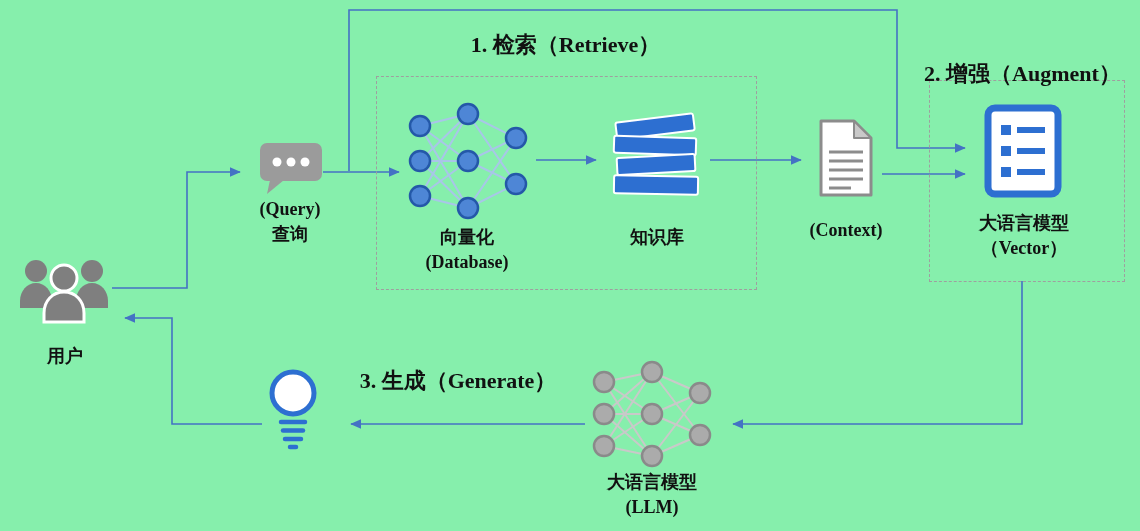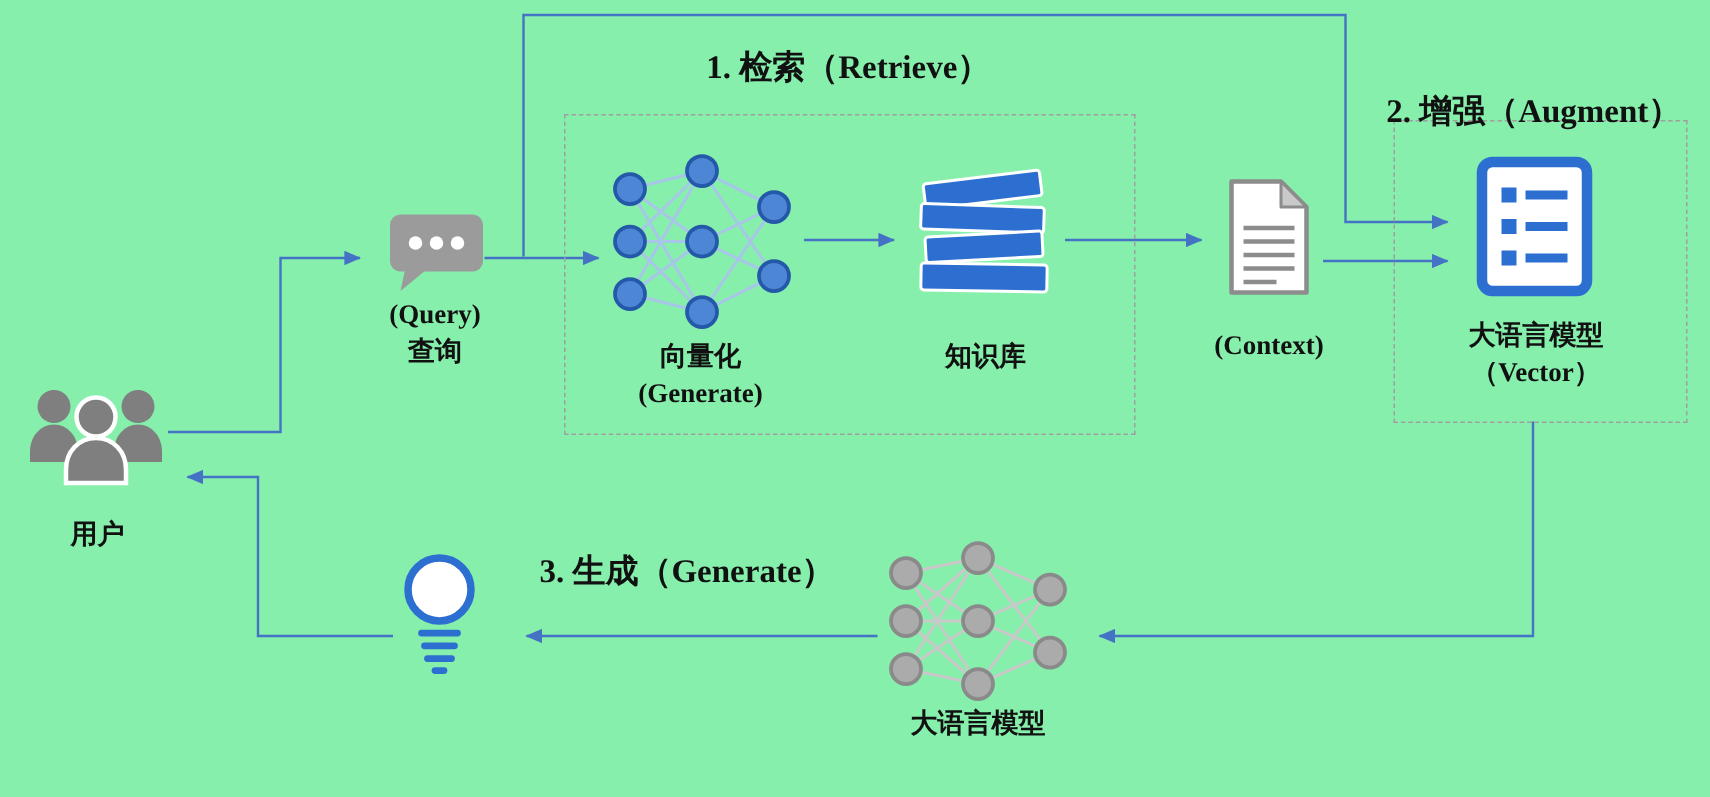--- a/index.html
+++ b/index.html
@@ -213,7 +213,7 @@
 
   <div class="node-label" style="left:398px;top:225px;width:138px;text-align:center;">
     <span>向量化</span>
-    <span>(Generate)</span>
+    <span>(Database)</span>
   </div>
 
   <div class="node-label" style="left:572px;top:225px;width:170px;">

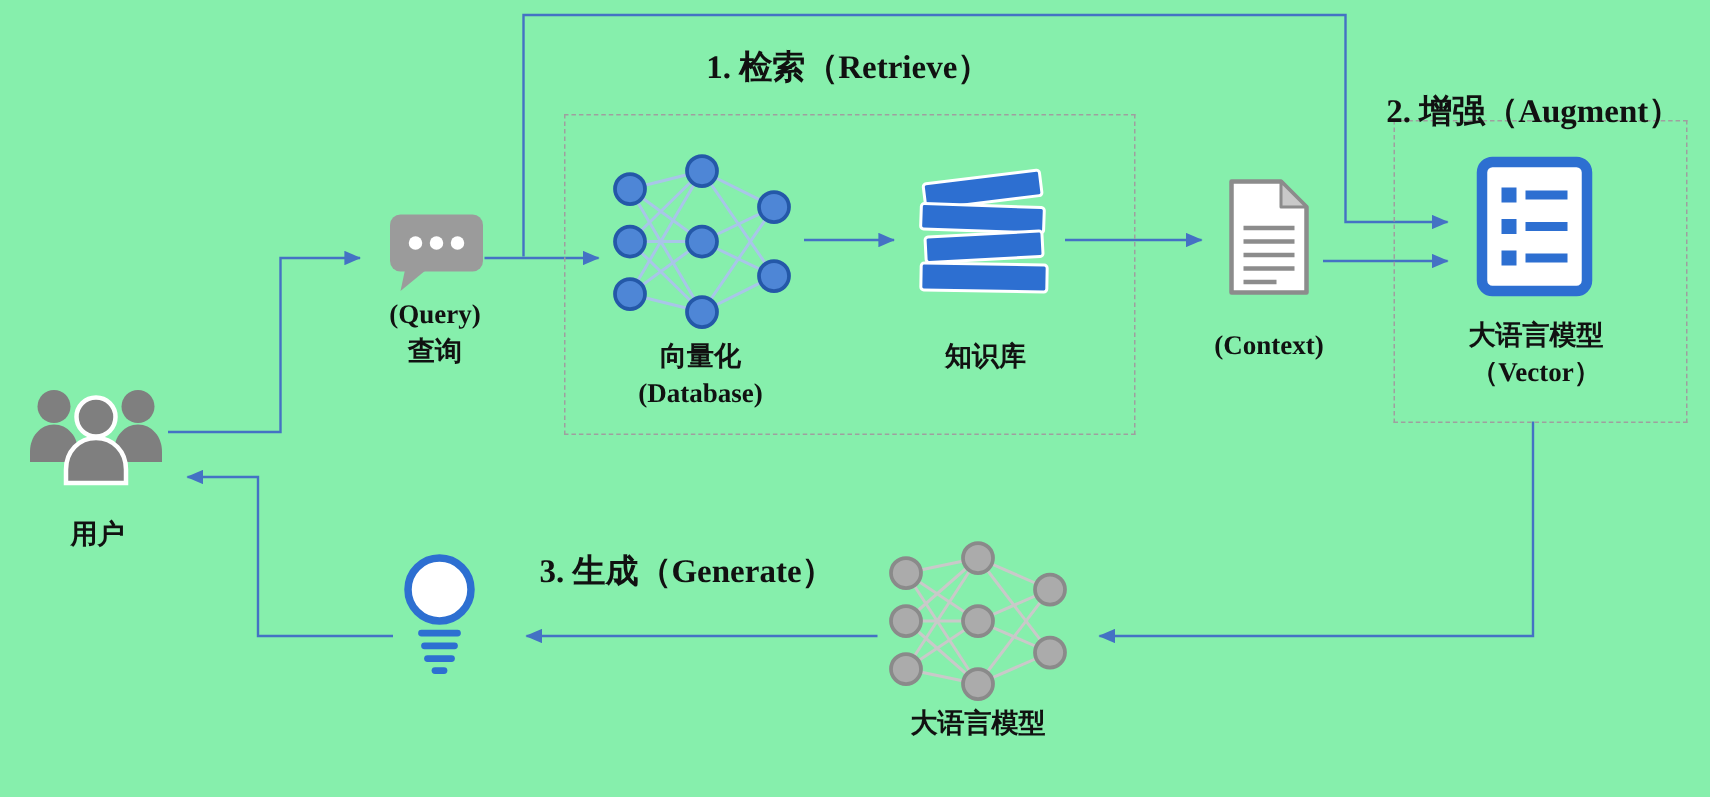--- a/index.html
+++ b/index.html
@@ -231,6 +231,7 @@
 
   <div class="node-label" style="left:582px;top:470px;width:140px;">
     <span>大语言模型</span>
+    <span>(LLM)</span>
   </div>
 
 

